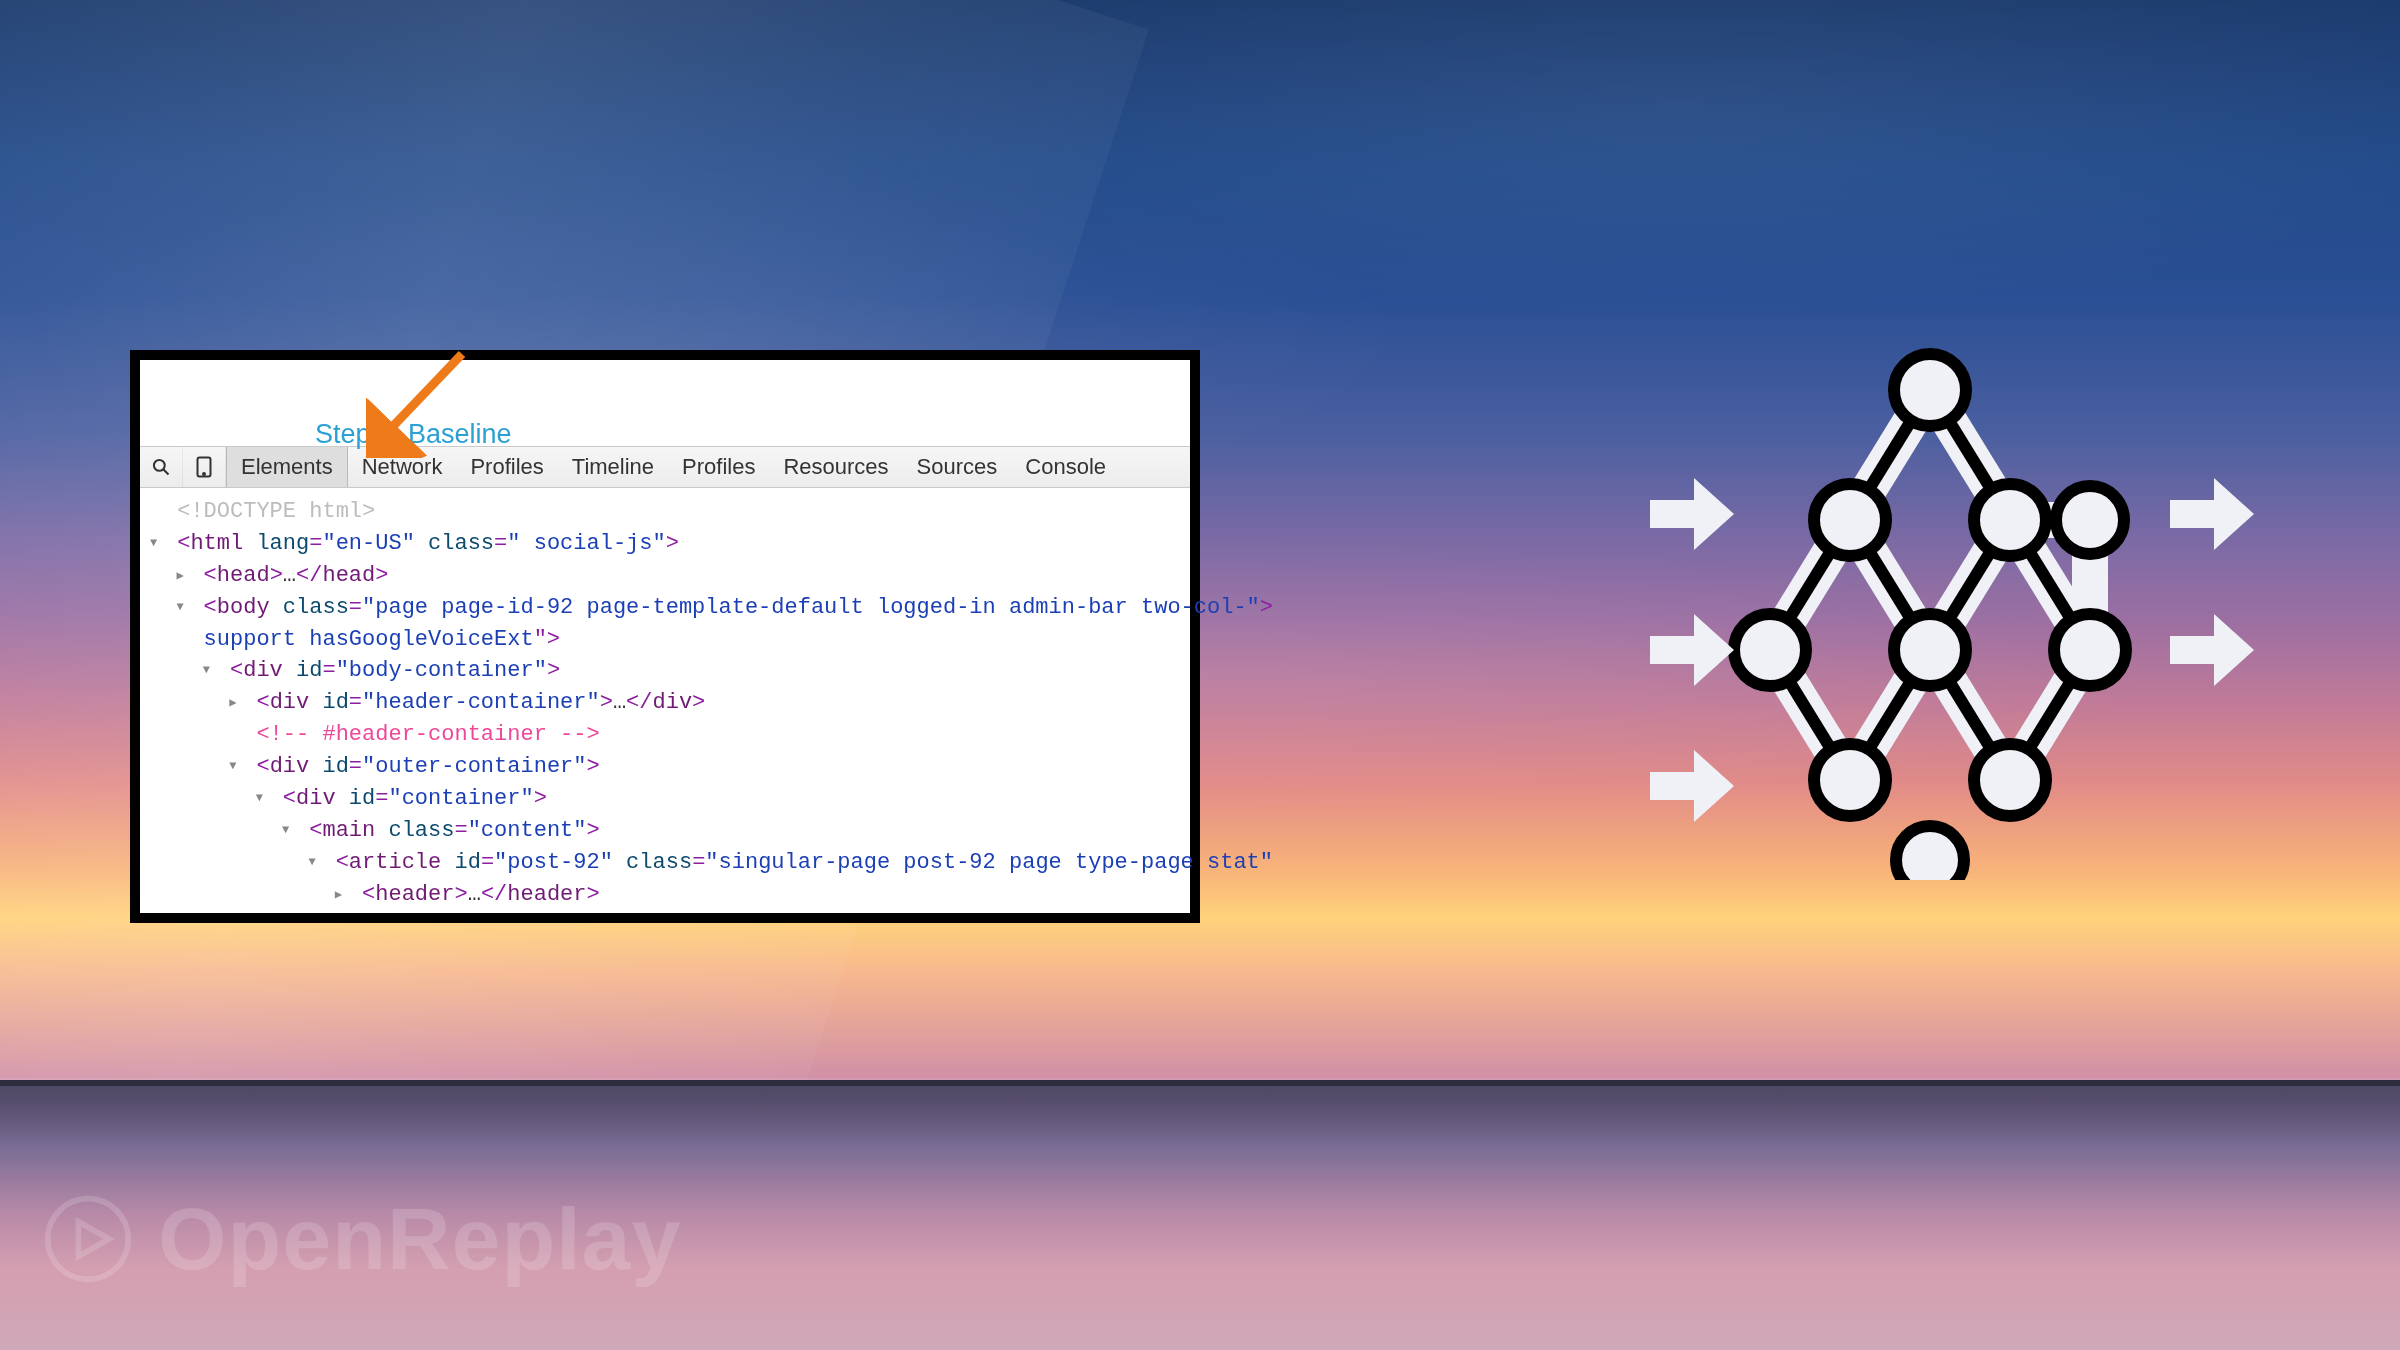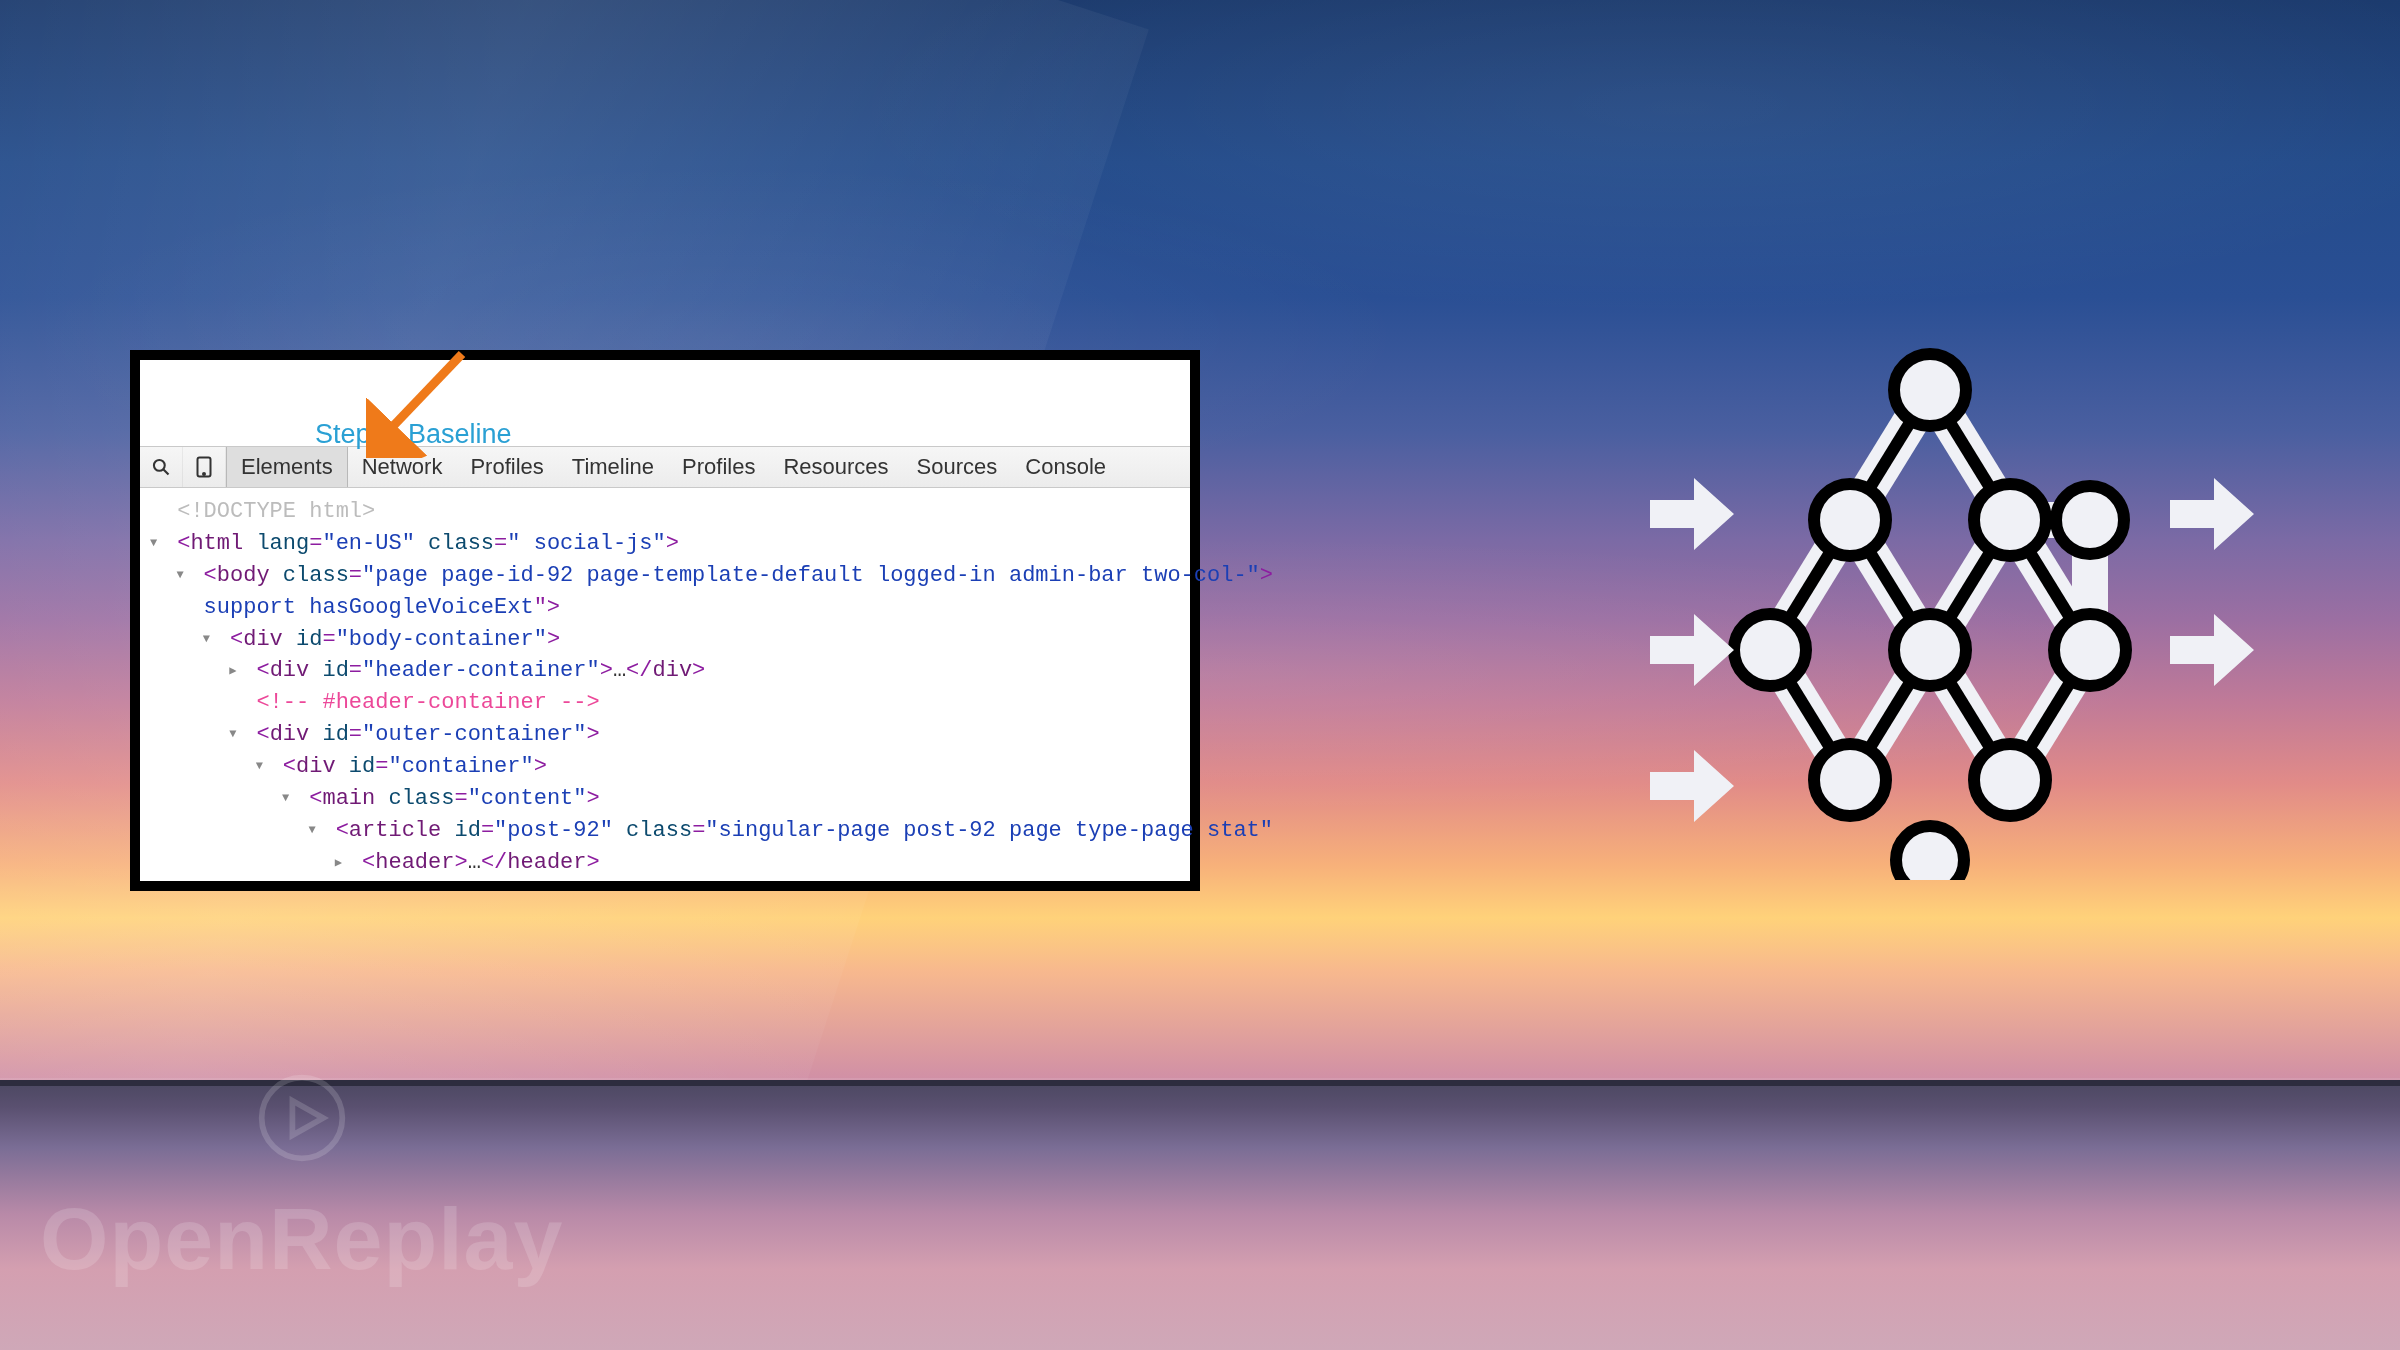--- a/index.html
+++ b/index.html
@@ -260,6 +260,7 @@
   <div class="dom" id="dom-tree">
       <div class="row"><span class="tri"></span> <span class="doctype">&lt;!DOCTYPE html&gt;</span></div>
       <div class="row"><span class="tri open"></span> <span class="punct">&lt;</span><span class="tagname">html</span> <span class="attrname">lang</span><span class="punct">=</span><span class="attrvalue">"en-US"</span> <span class="attrname">class</span><span class="punct">=</span><span class="attrvalue">" social-js"</span><span class="punct">&gt;</span></div>
+      <div class="row">  <span class="tri closed"></span> <span class="punct">&lt;</span><span class="tagname">head</span><span class="punct">&gt;</span><span class="ellipsis">…</span><span class="punct">&lt;/</span><span class="tagname">head</span><span class="punct">&gt;</span></div>
       <div class="row">  <span class="tri open"></span> <span class="punct">&lt;</span><span class="tagname">body</span> <span class="attrname">class</span><span class="punct">=</span><span class="attrvalue">"page page-id-92 page-template-default logged-in admin-bar two-col-"</span><span class="punct">&gt;</span></div>
       <div class="row">  <span class="tri"></span> <span class="attrvalue">support hasGoogleVoiceExt</span><span class="punct">"&gt;</span></div>
       <div class="row">    <span class="tri open"></span> <span class="punct">&lt;</span><span class="tagname">div</span> <span class="attrname">id</span><span class="punct">=</span><span class="attrvalue">"body-container"</span><span class="punct">&gt;</span></div>

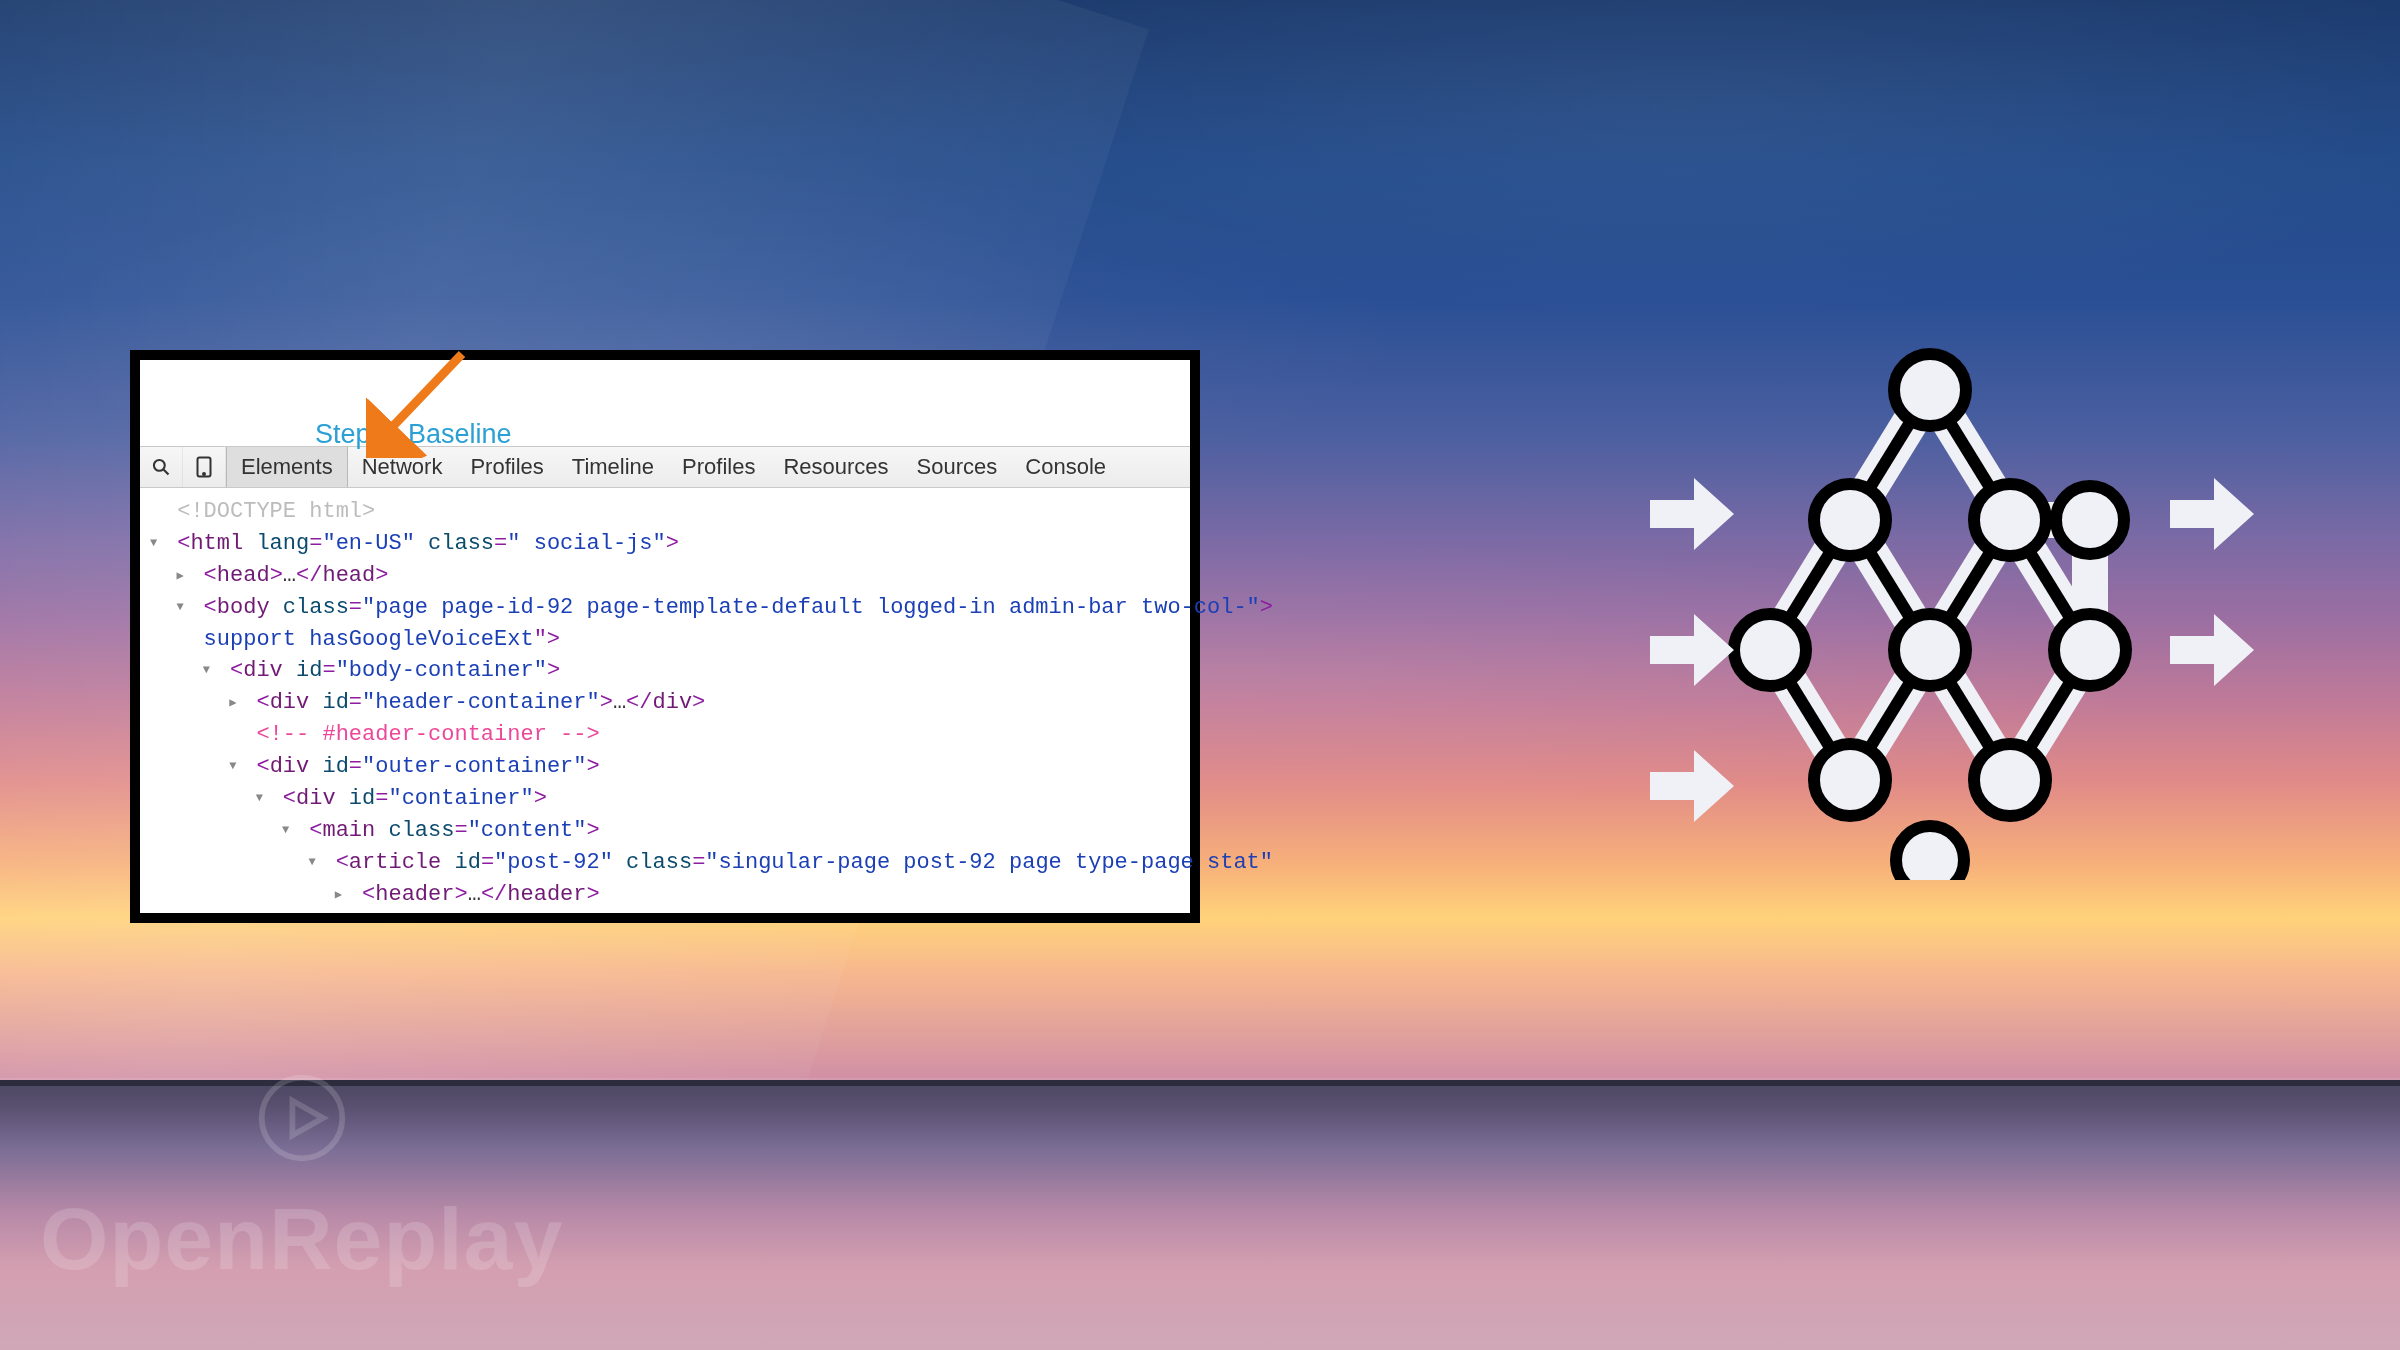--- a/index.html
+++ b/index.html
@@ -87,7 +87,6 @@
     font-weight: 600;
     font-size: 88px;
     letter-spacing: 1px;
-    flex-direction: column;
   }
   .watermark svg {
     width: 96px;

